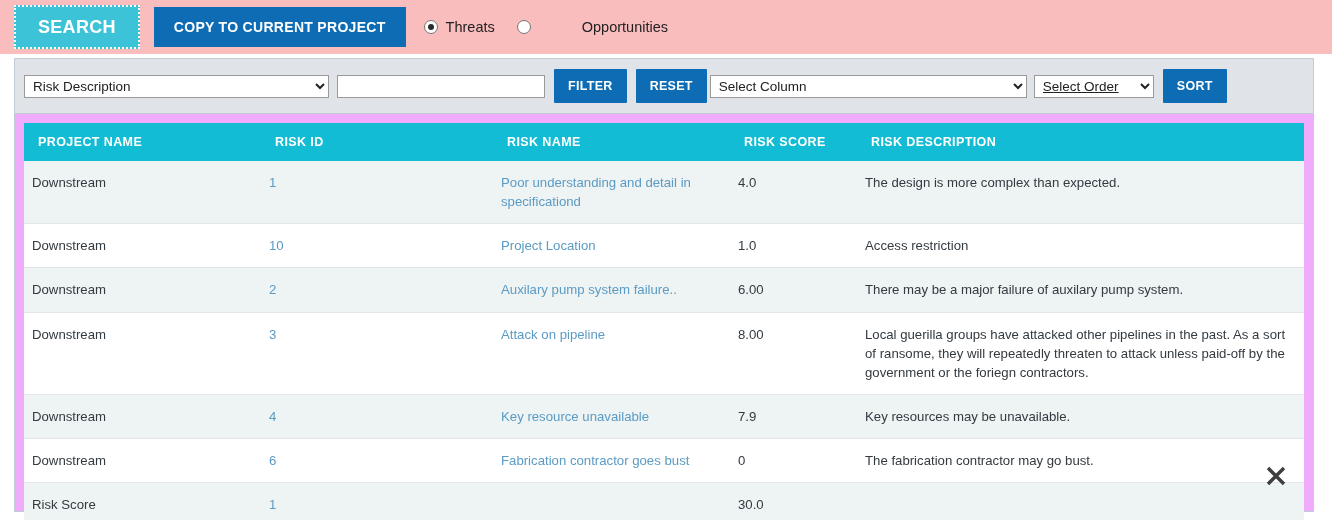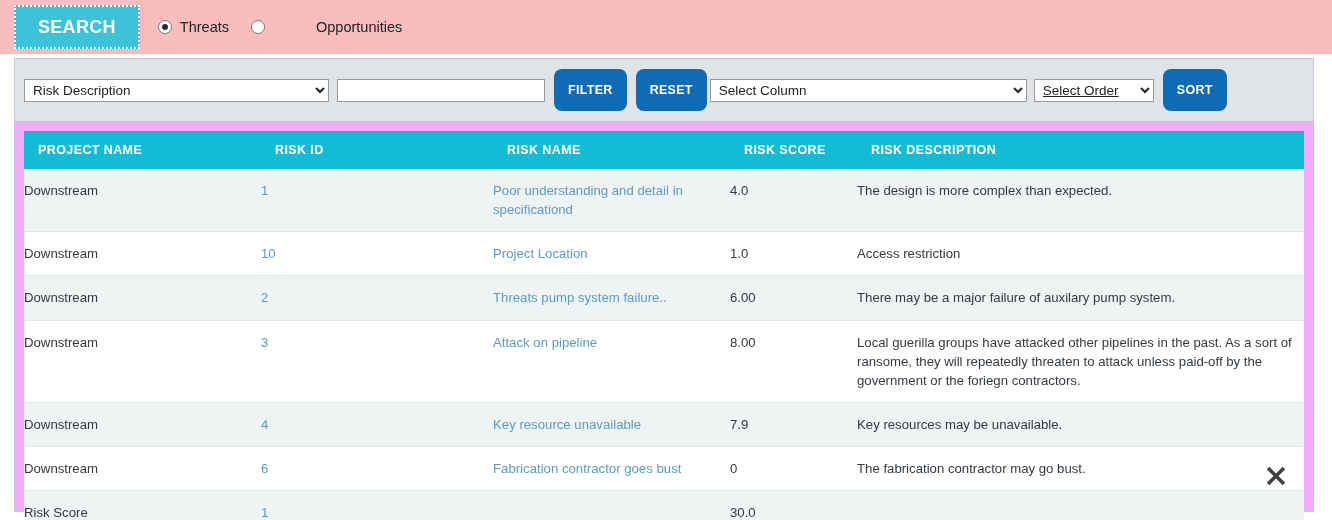--- a/index.html
+++ b/index.html
@@ -197,6 +197,7 @@
 
   <div class="topbar">
     <button class="btn-search">SEARCH</button>
+    <button class="btn-copy">COPY TO CURRENT PROJECT</button>
 
     <div class="radios">
       <label class="radio-group">

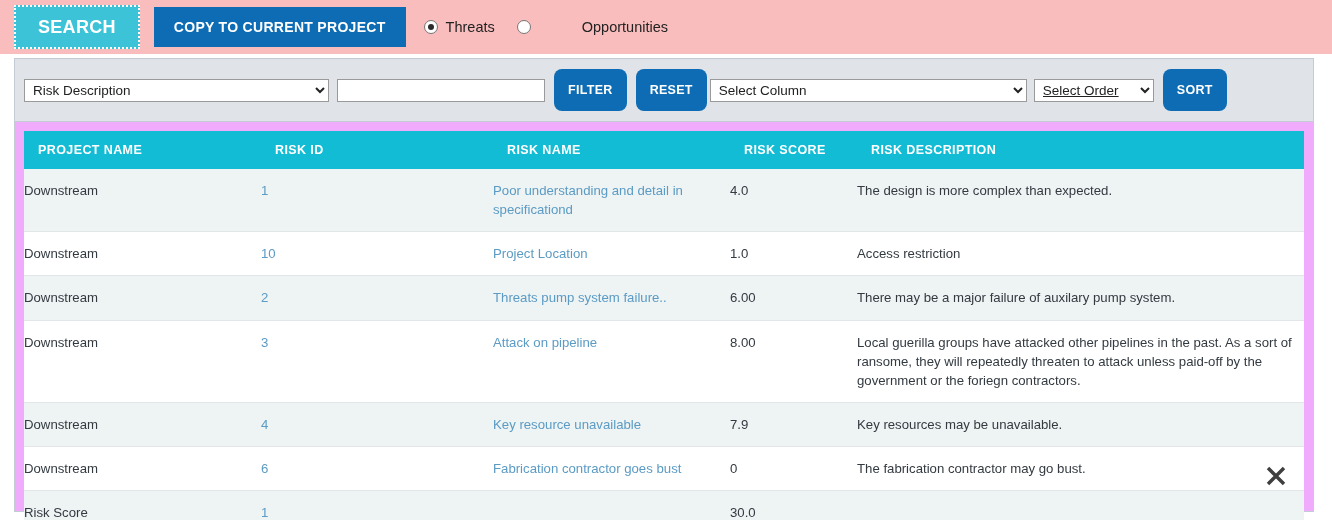--- a/index.html
+++ b/index.html
@@ -122,11 +122,11 @@
     background: #0d6cb4;
     color: #ffffff;
     border: none;
-    border-radius: 8px;
+    border-radius: 1px;
     font-size: 12.5px;
     font-weight: bold;
     letter-spacing: .3px;
-    height: 42px;
+    height: 34px;
     padding: 0 14px;
     margin-left: 9px;
     cursor: pointer;

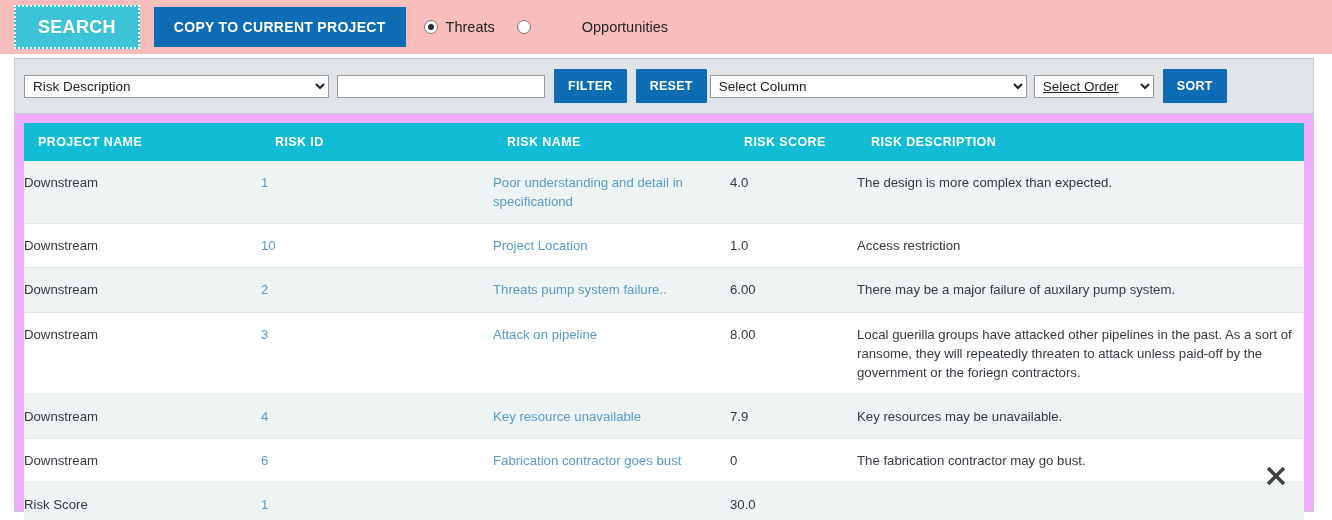--- a/index.html
+++ b/index.html
@@ -153,7 +153,7 @@
   table.grid tbody td {
     font-size: 13.2px;
     color: #333a40;
-    padding: 12px 0;
+    padding: 12px 8px;
     border-bottom: 1px solid #e2e6e8;
     vertical-align: top;
     line-height: 1.45;

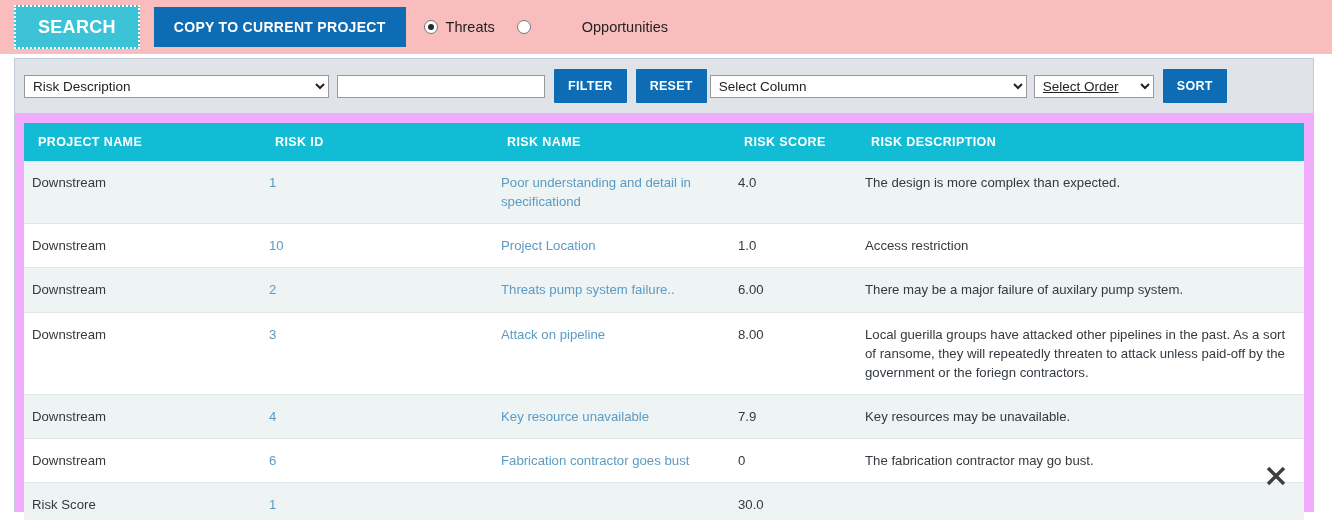--- a/index.html
+++ b/index.html
@@ -263,7 +263,7 @@
             <tr class="odd">
               <td class="c-project">Downstream</td>
               <td class="c-id"><a class="link">2</a></td>
-              <td class="c-name"><a class="link">Threats pump system failure..</a></td>
+              <td class="c-name"><a class="link">Auxilary pump system failure..</a></td>
               <td class="c-score">6.00</td>
               <td>There may be a major failure of auxilary pump system.</td>
             </tr>

